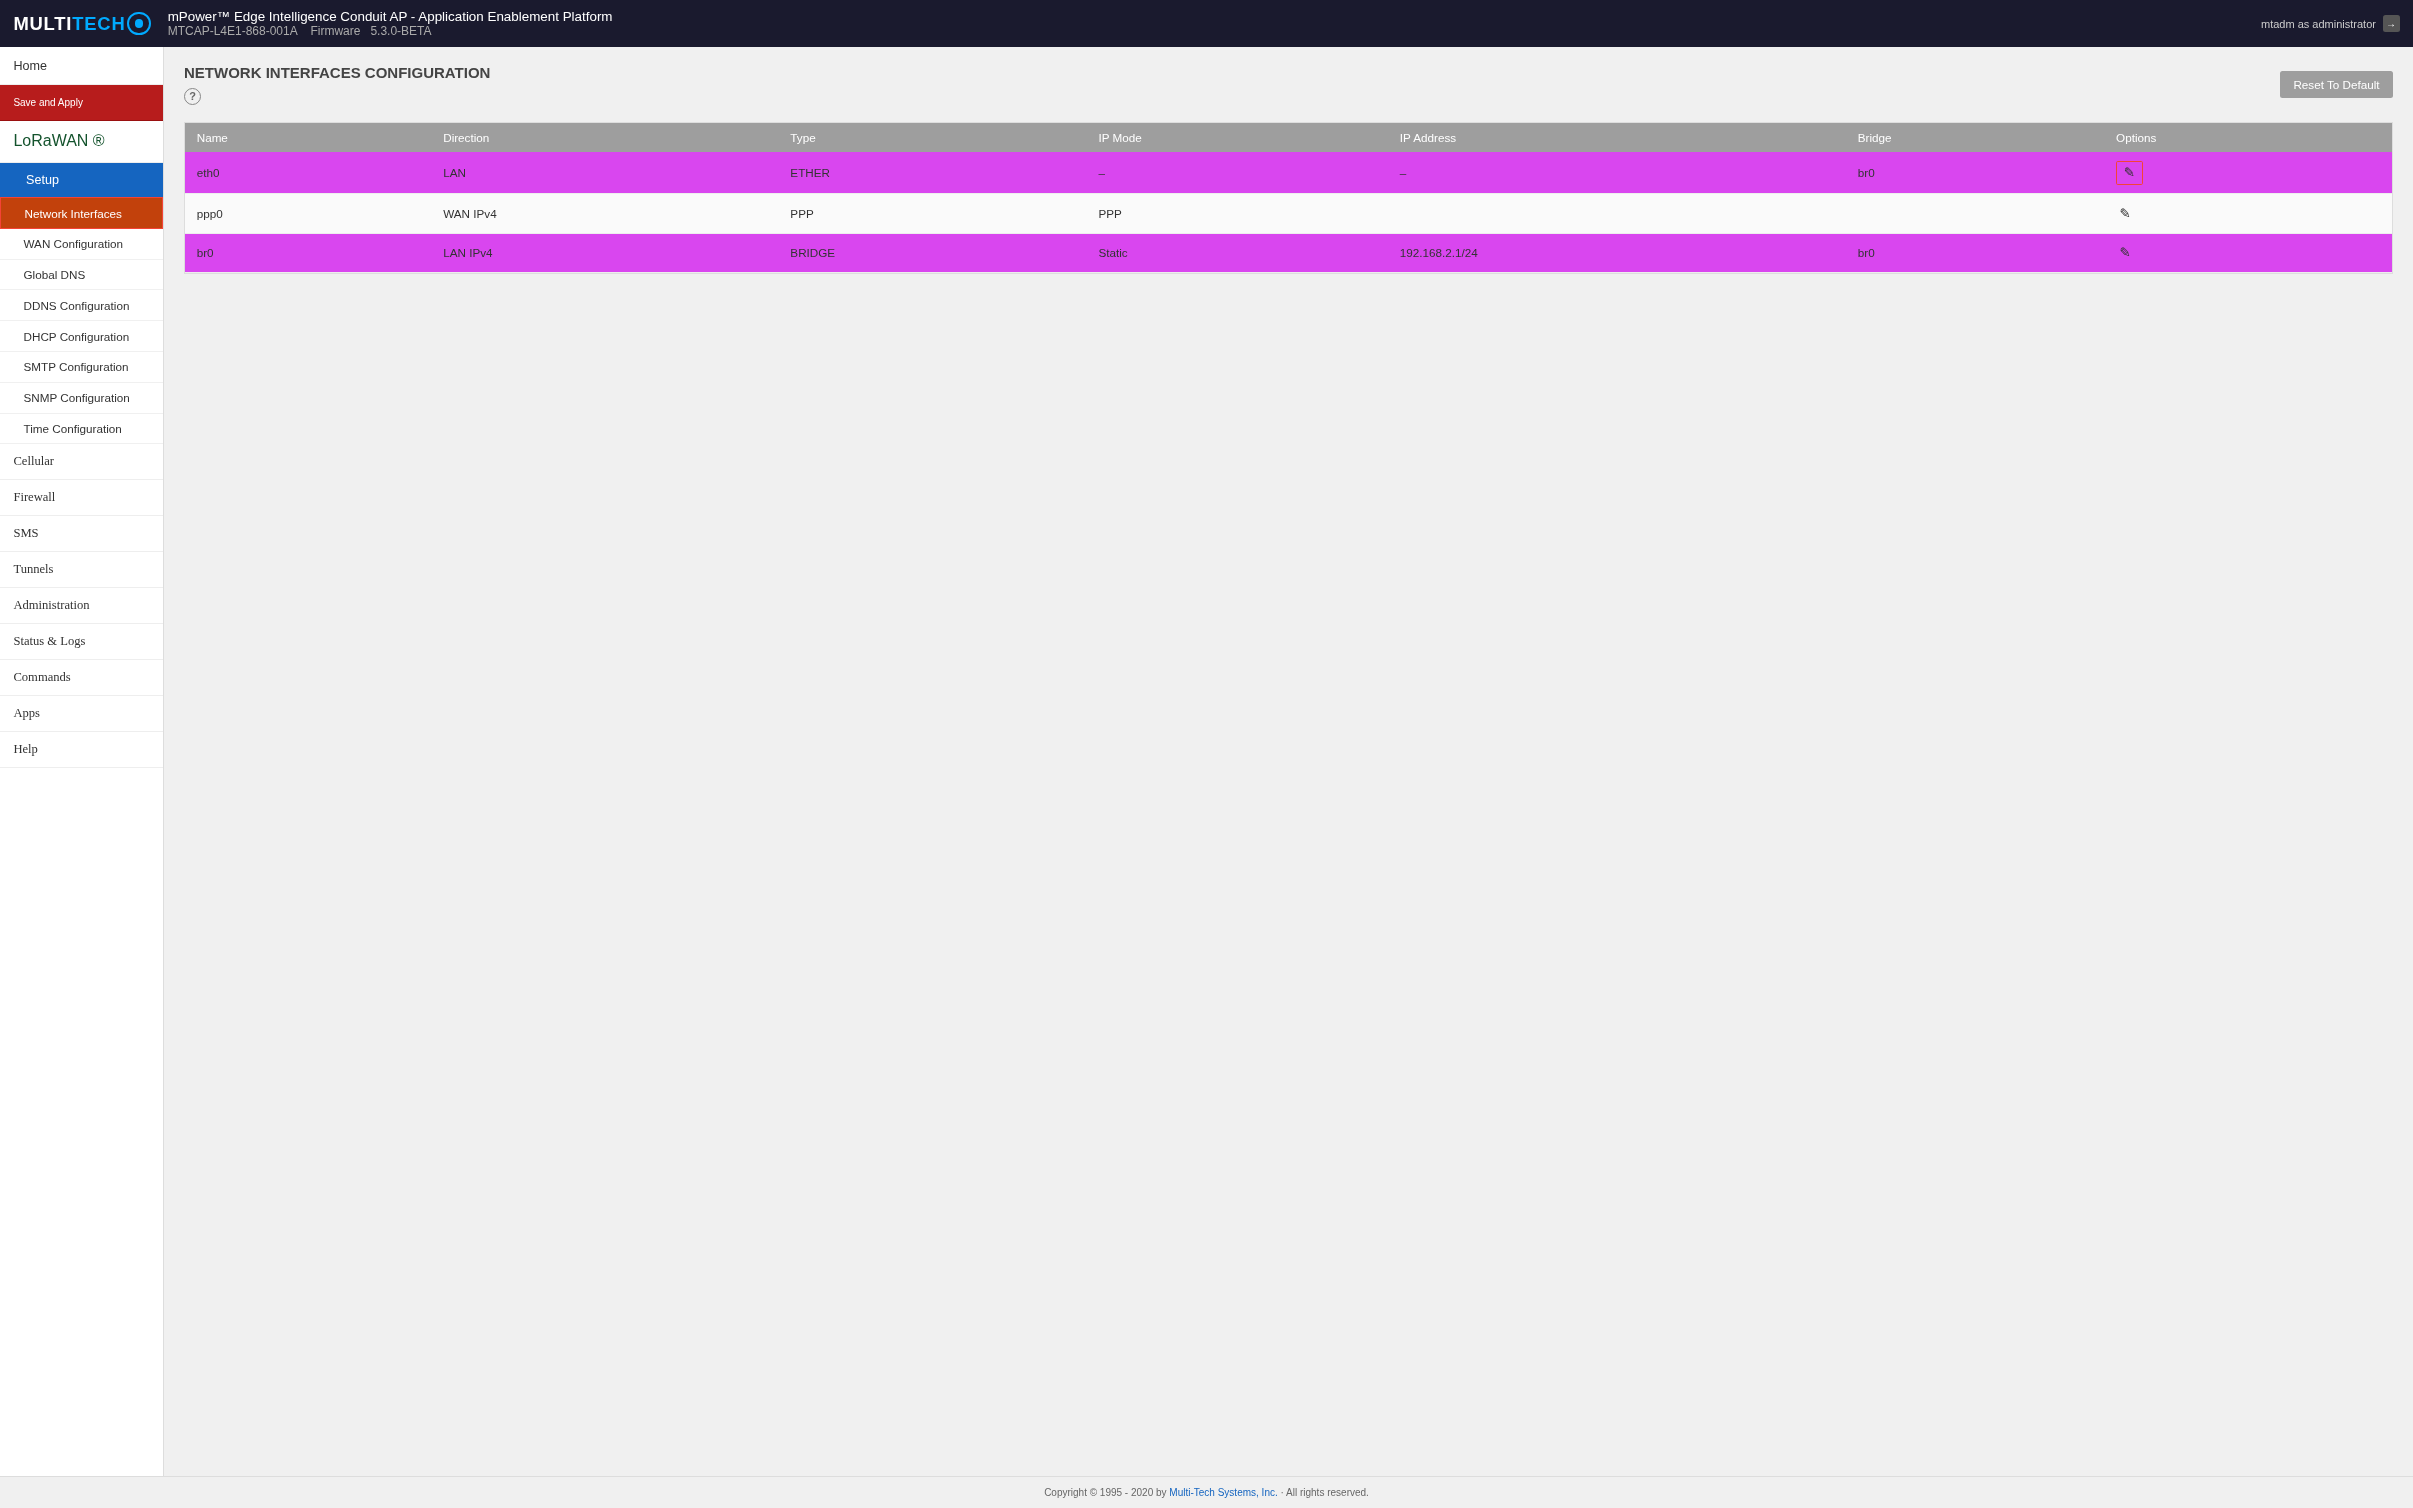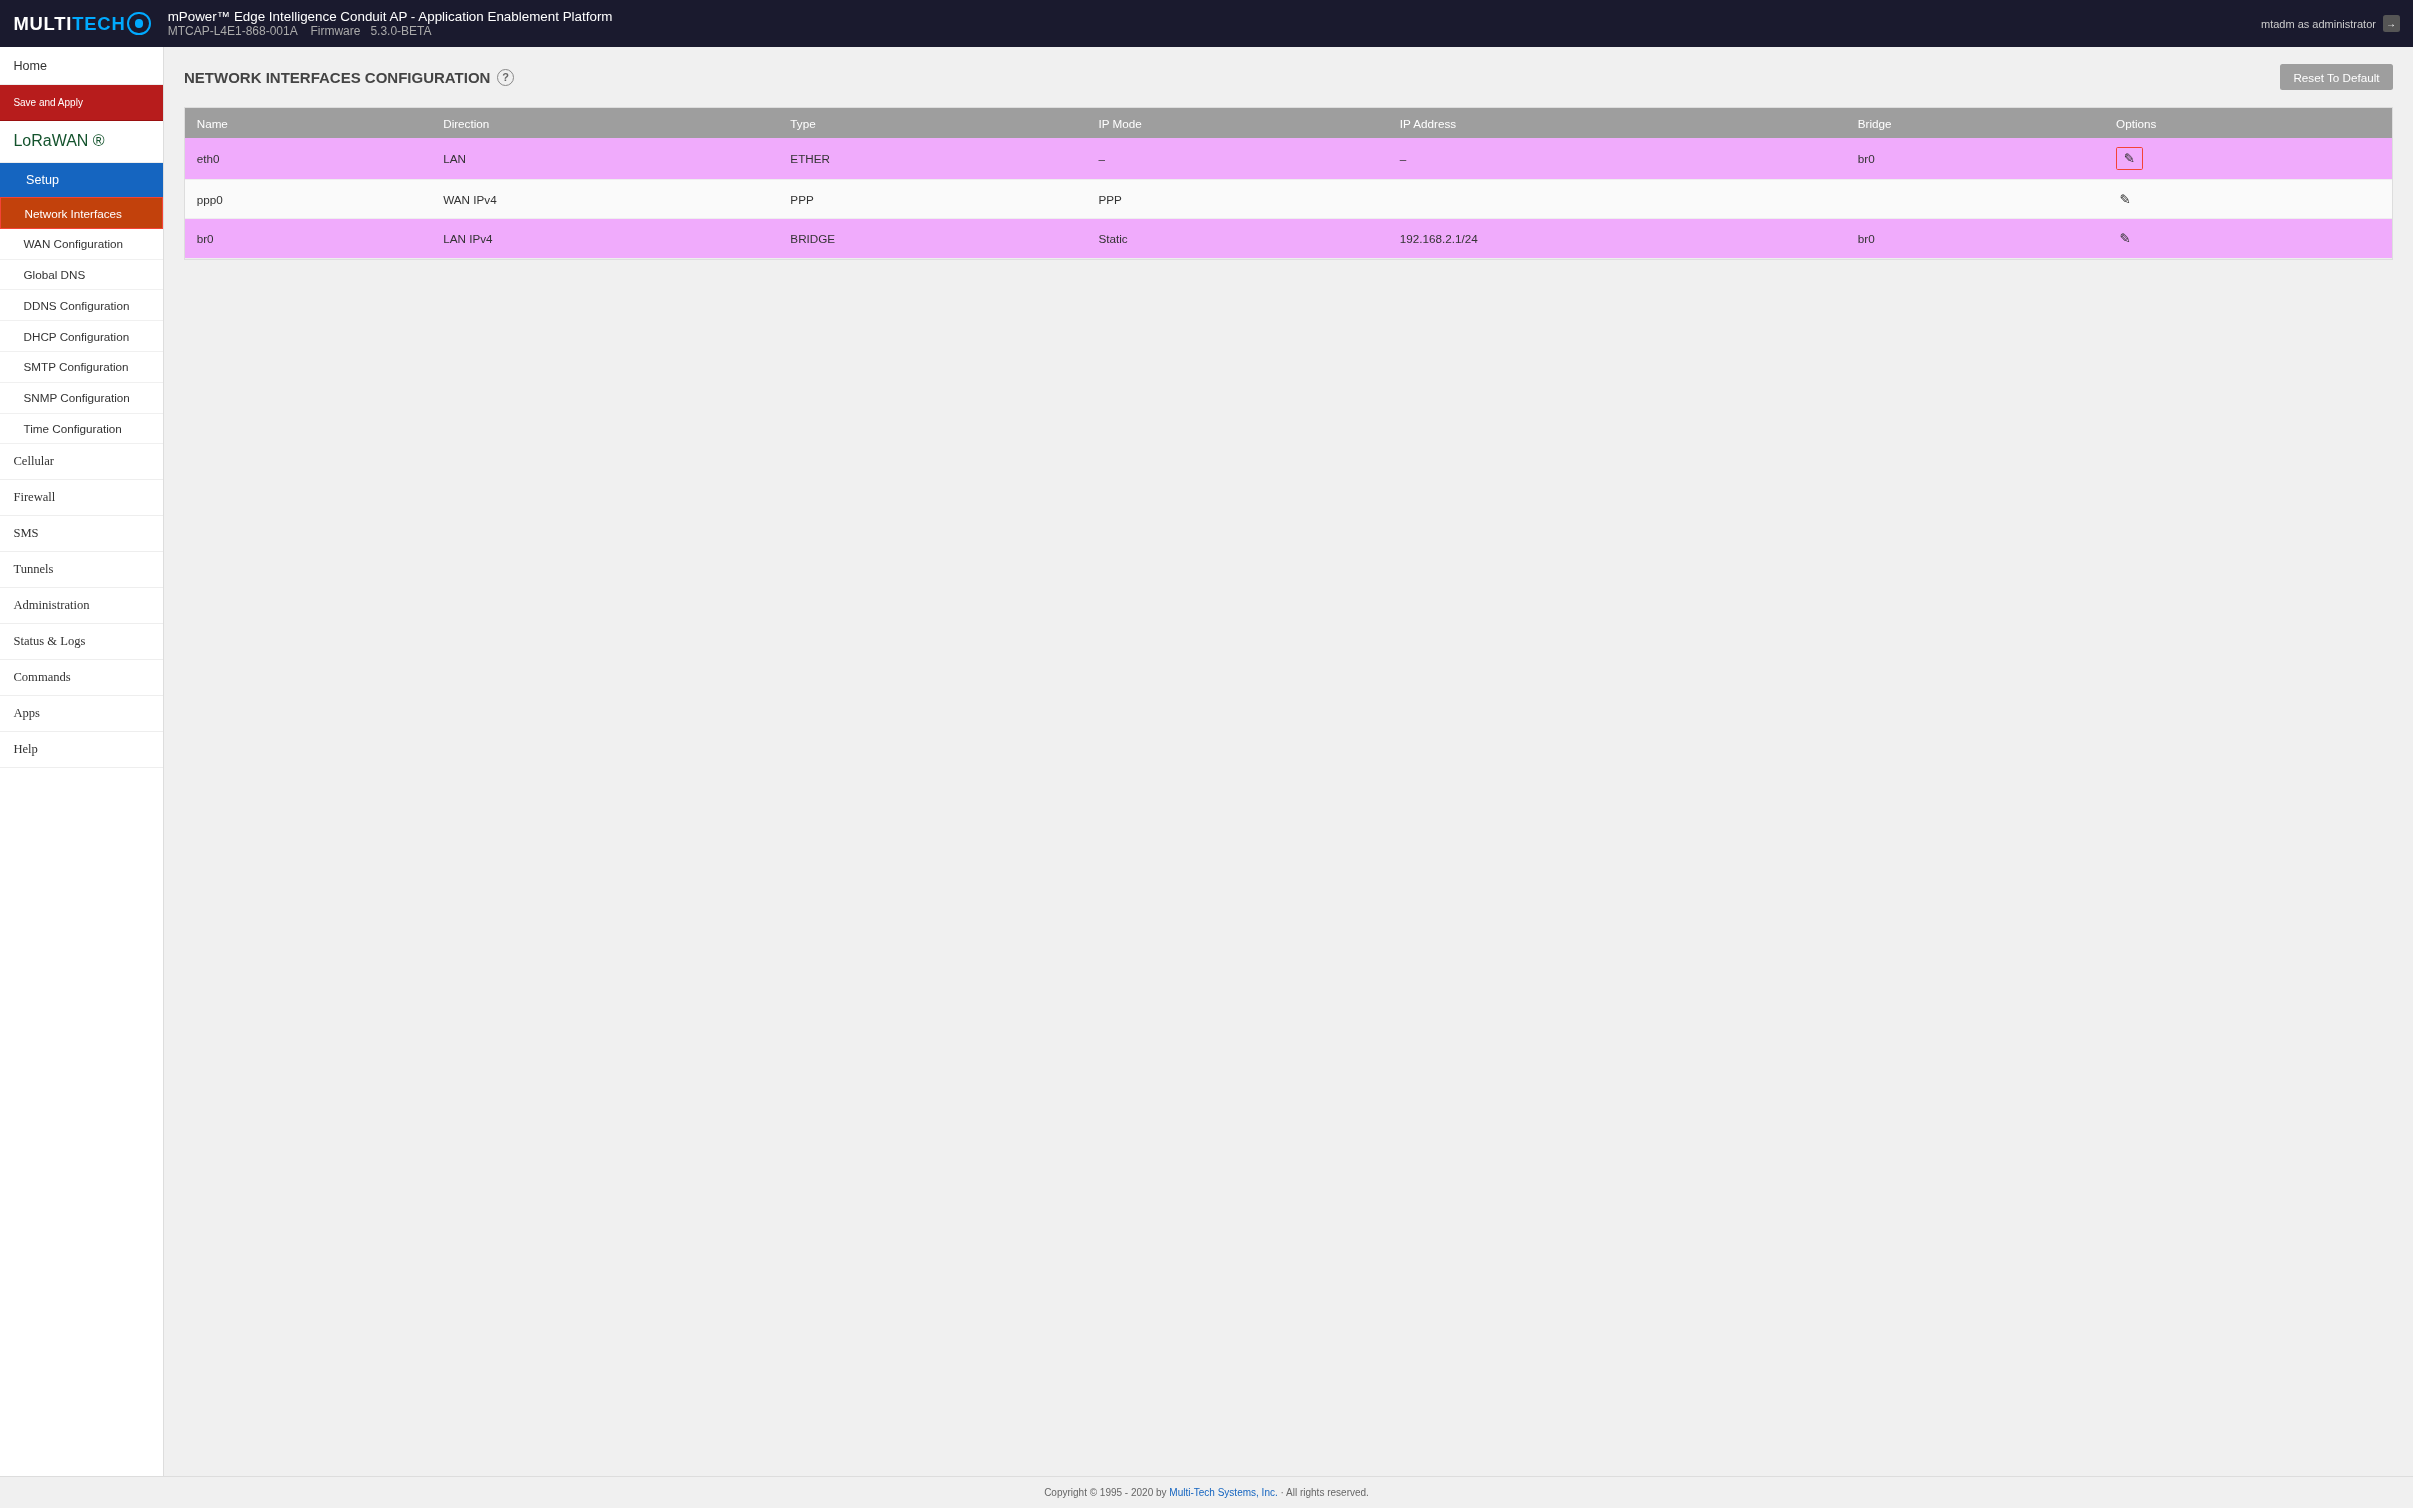--- a/index.html
+++ b/index.html
@@ -157,8 +157,9 @@
       font-weight: bold;
       color: #444;
       display: flex;
-      align-items: center;
+      align-items: flex-start;
       gap: 6.7px;
+      flex-direction: column;
     }
     .help-icon {
       width: 17px; height: 17px;

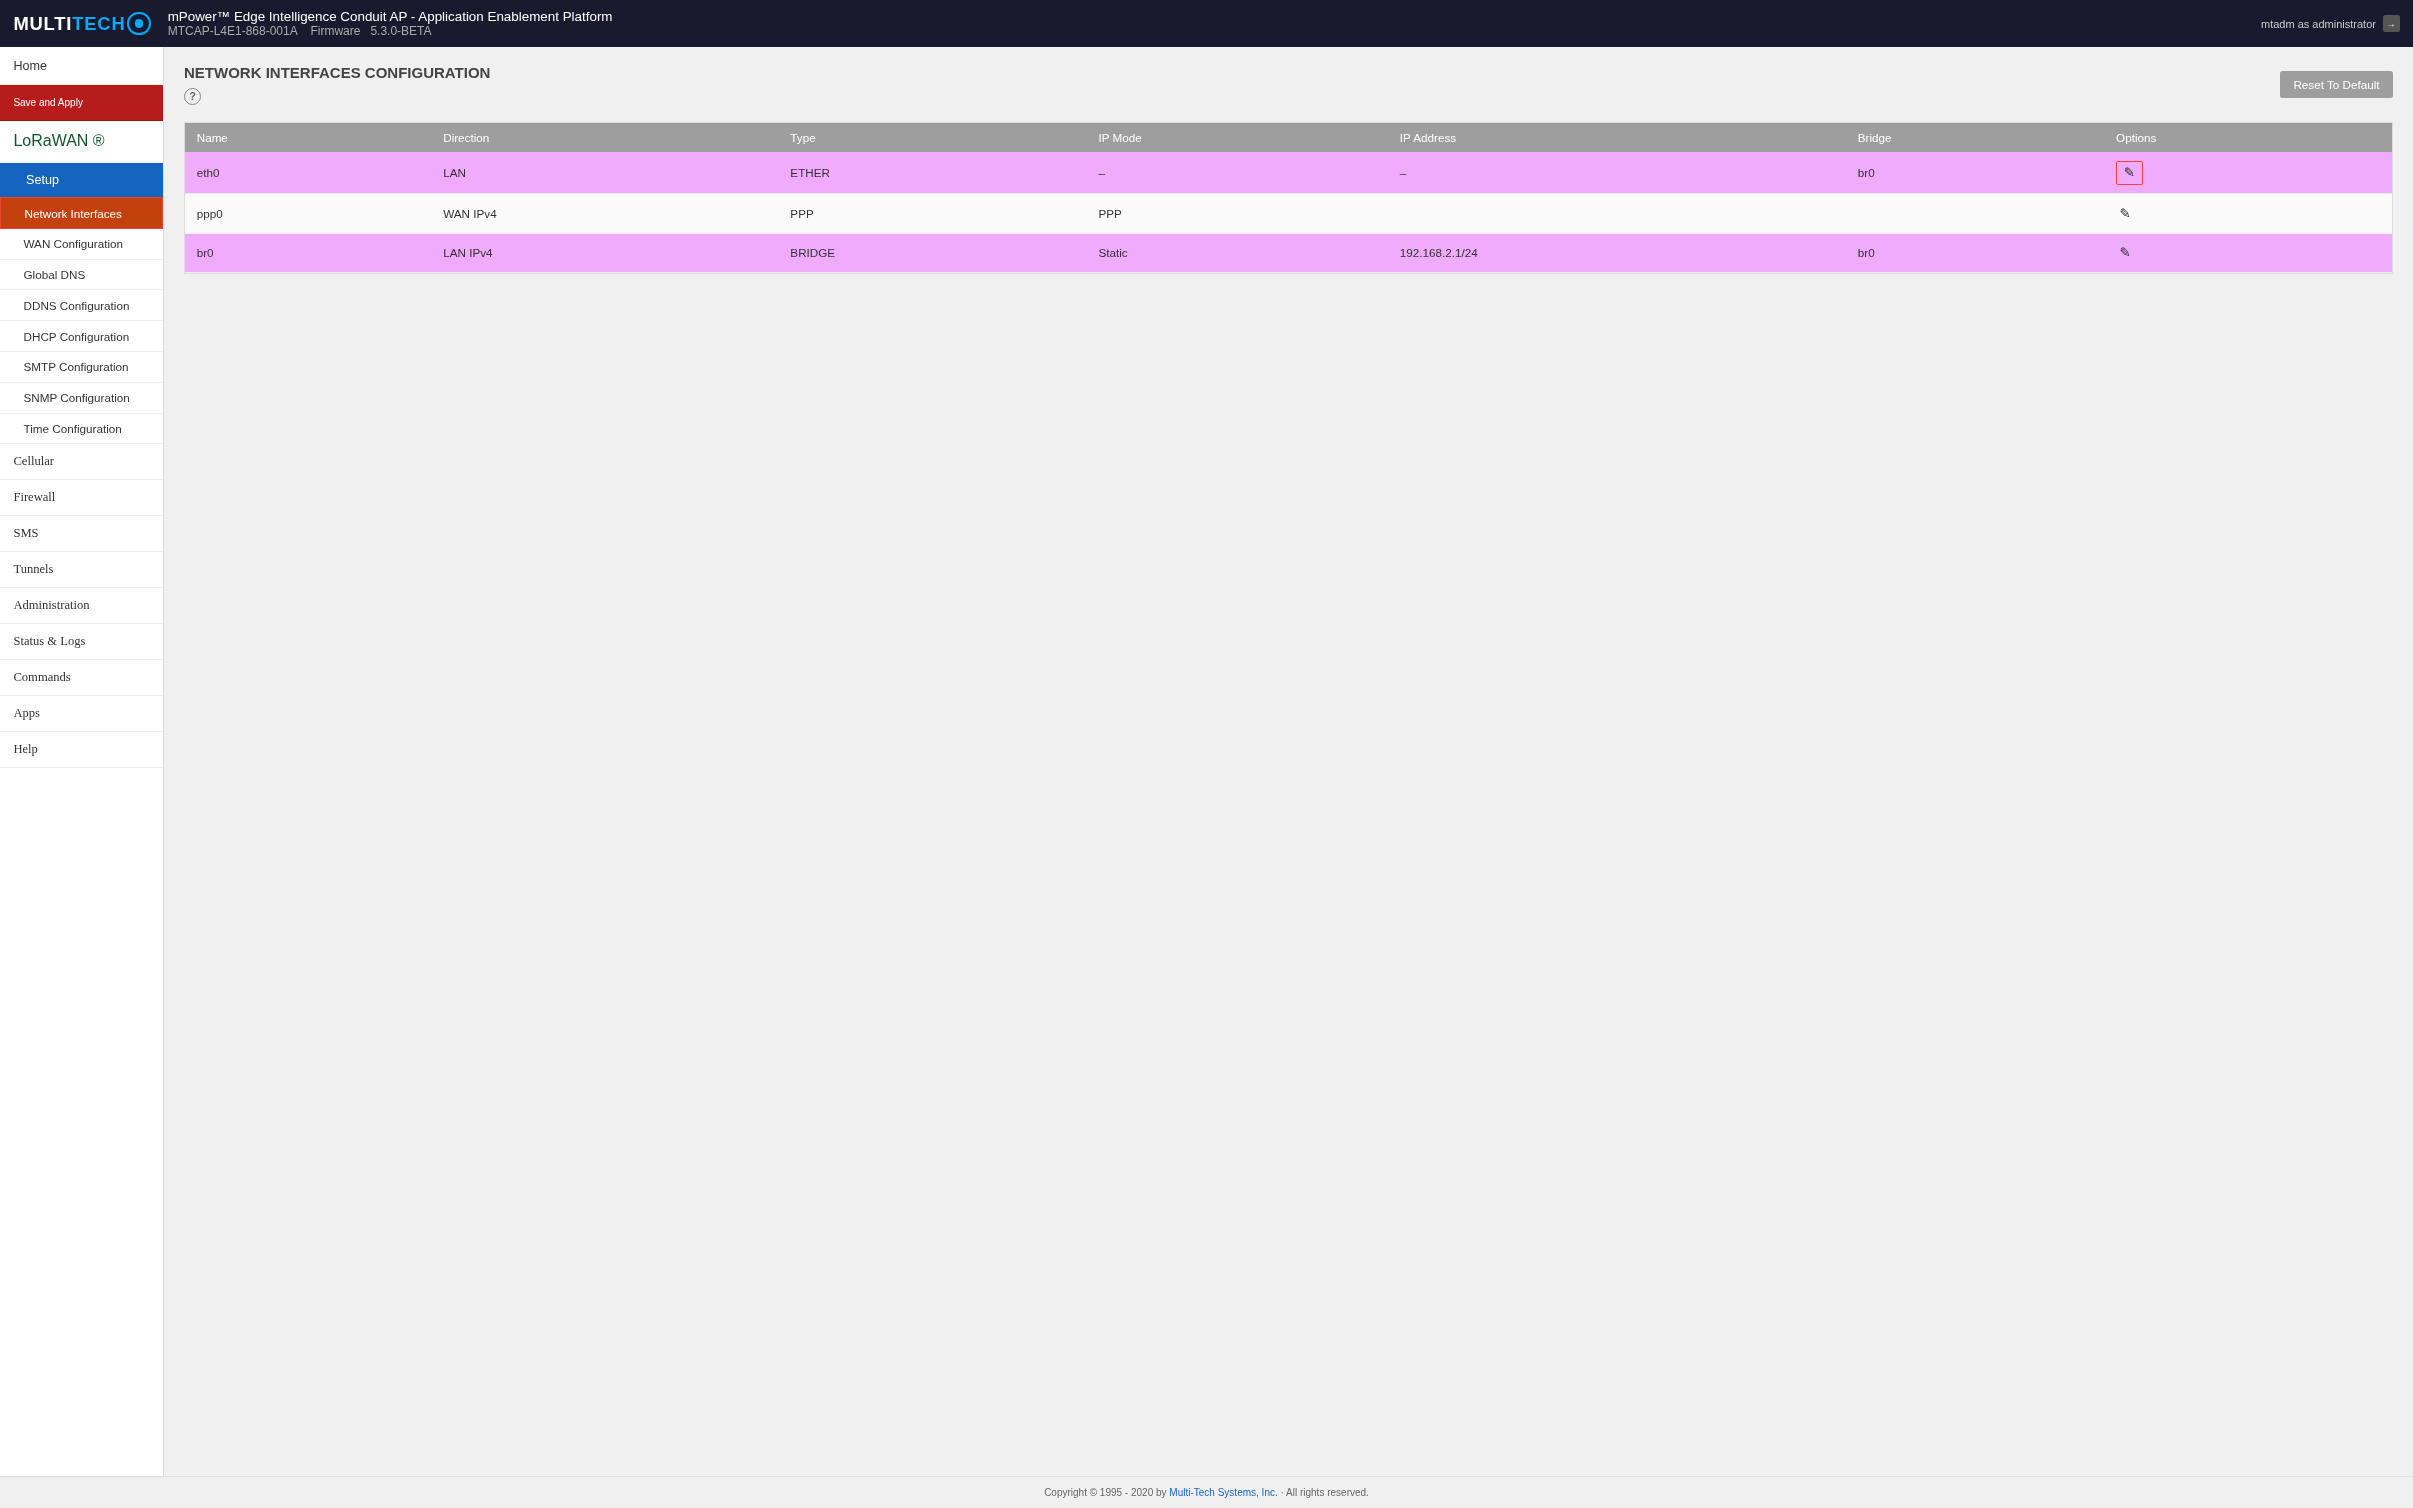--- a/index.html
+++ b/index.html
@@ -183,7 +183,7 @@
 
     
     .table-wrapper {
-      background: #f0abfc;
+      background: #d946ef;
       border: 0.8px solid #ddd;
     }
     table {

